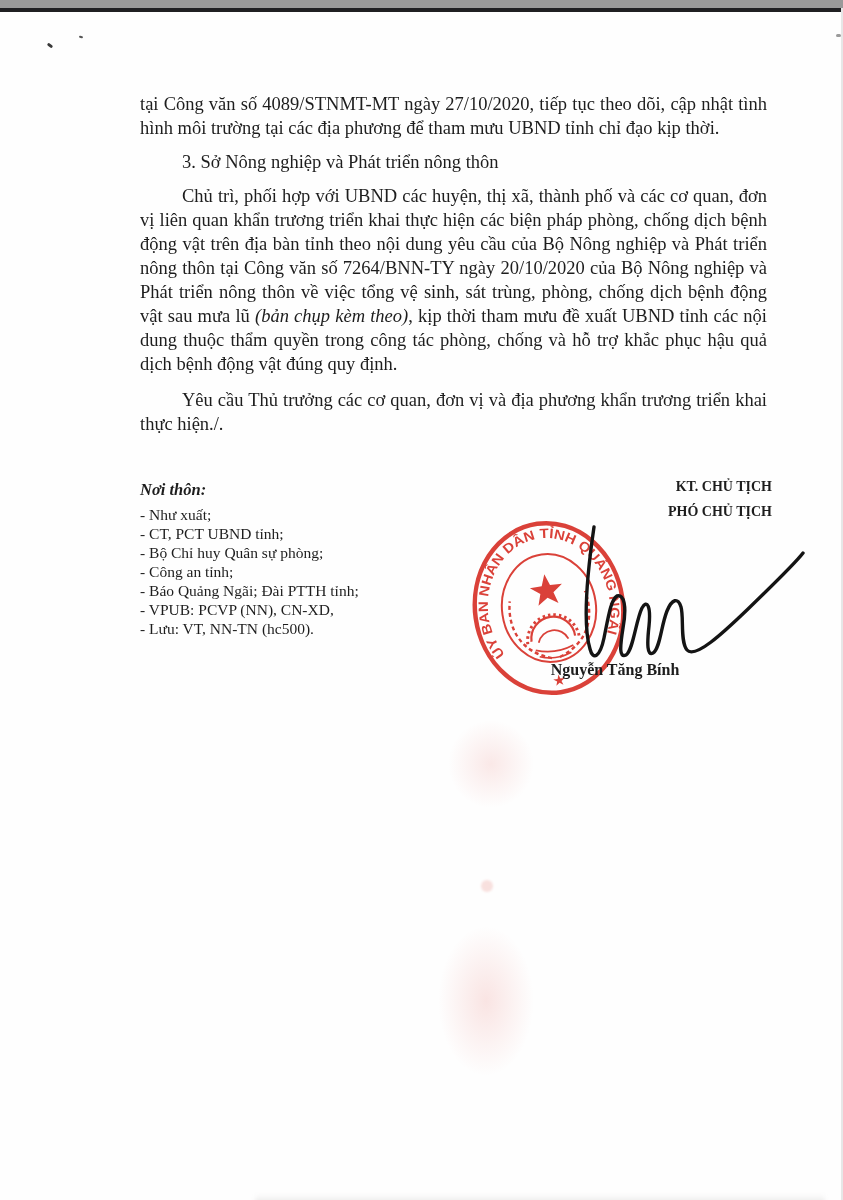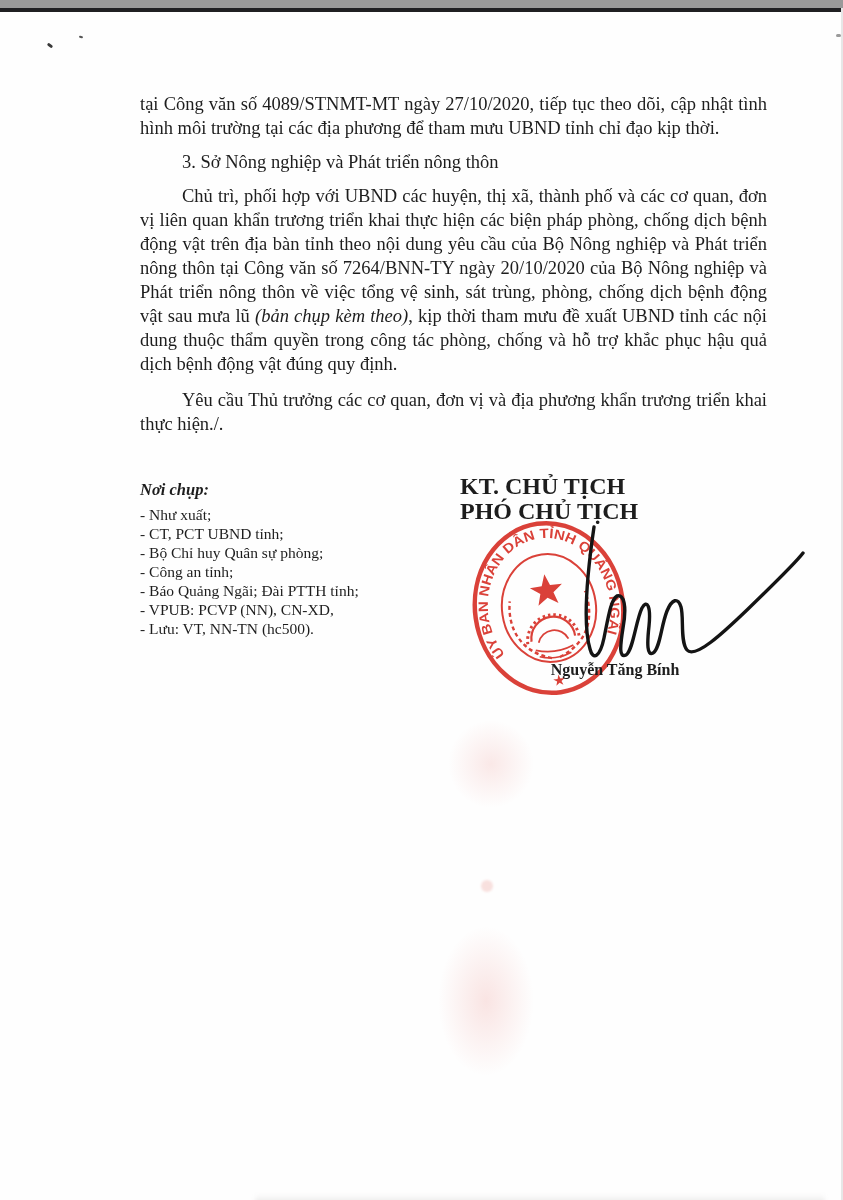--- a/index.html
+++ b/index.html
@@ -77,7 +77,7 @@
   </div>
 
   <div class="recipients">
-    <div class="label">Nơi chụp:</div>
+    <div class="label">Nơi thôn:</div>
     <div class="item">- Như xuất;</div>
     <div class="item">- CT, PCT UBND tỉnh;</div>
     <div class="item">- Bộ Chỉ huy Quân sự phòng;</div>

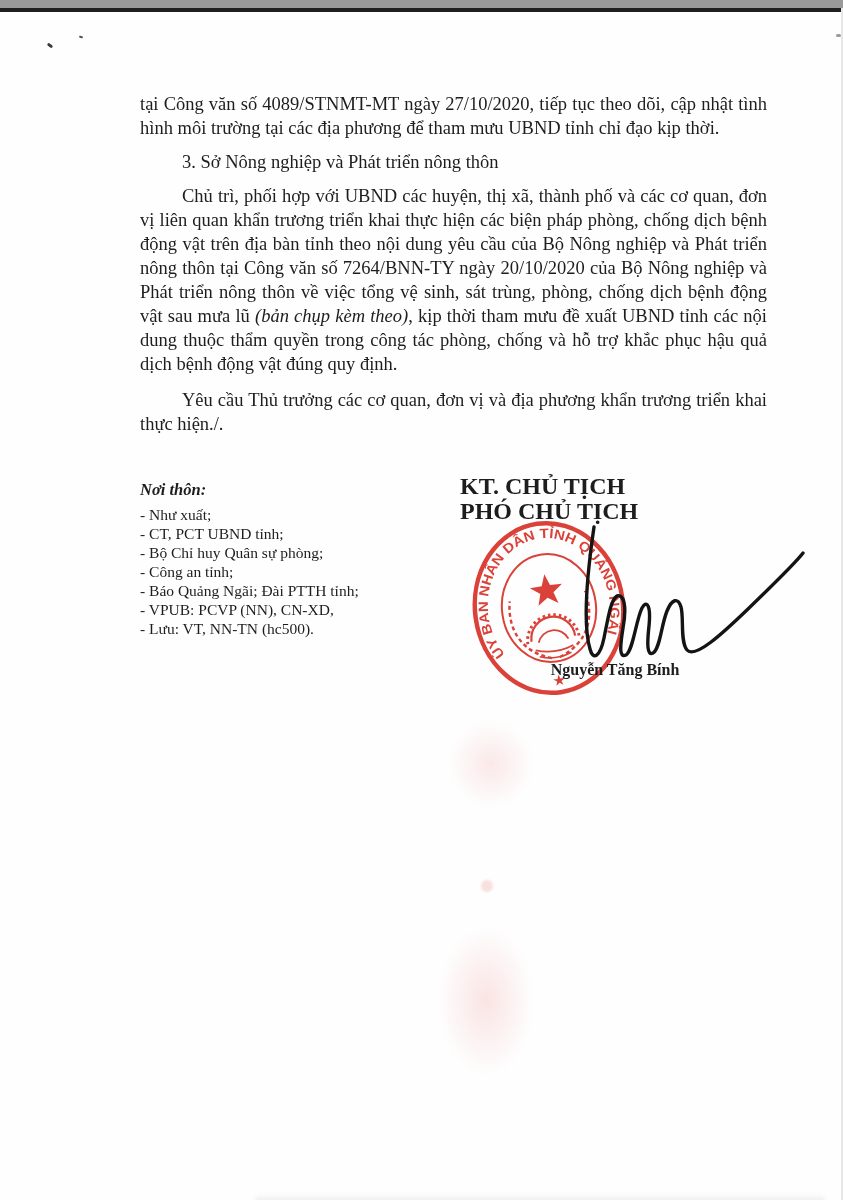--- a/index.html
+++ b/index.html
@@ -48,8 +48,8 @@
   .recipients .item{font-size:15.5px;line-height:19px;}
 
   
-  .sig-titles{position:absolute;left:460px;top:466px;width:350px;text-align:left;
-    font-size:24px;font-weight:bold;line-height:25px;}
+  .sig-titles{position:absolute;left:422px;top:466px;width:350px;text-align:right;
+    font-size:14px;font-weight:bold;line-height:25px;}
   .signer-name{position:absolute;left:440px;top:653px;width:350px;text-align:center;
     font-size:16px;font-weight:bold;}
   .seal-sig{position:absolute;left:430px;top:455px;width:400px;height:245px;}

